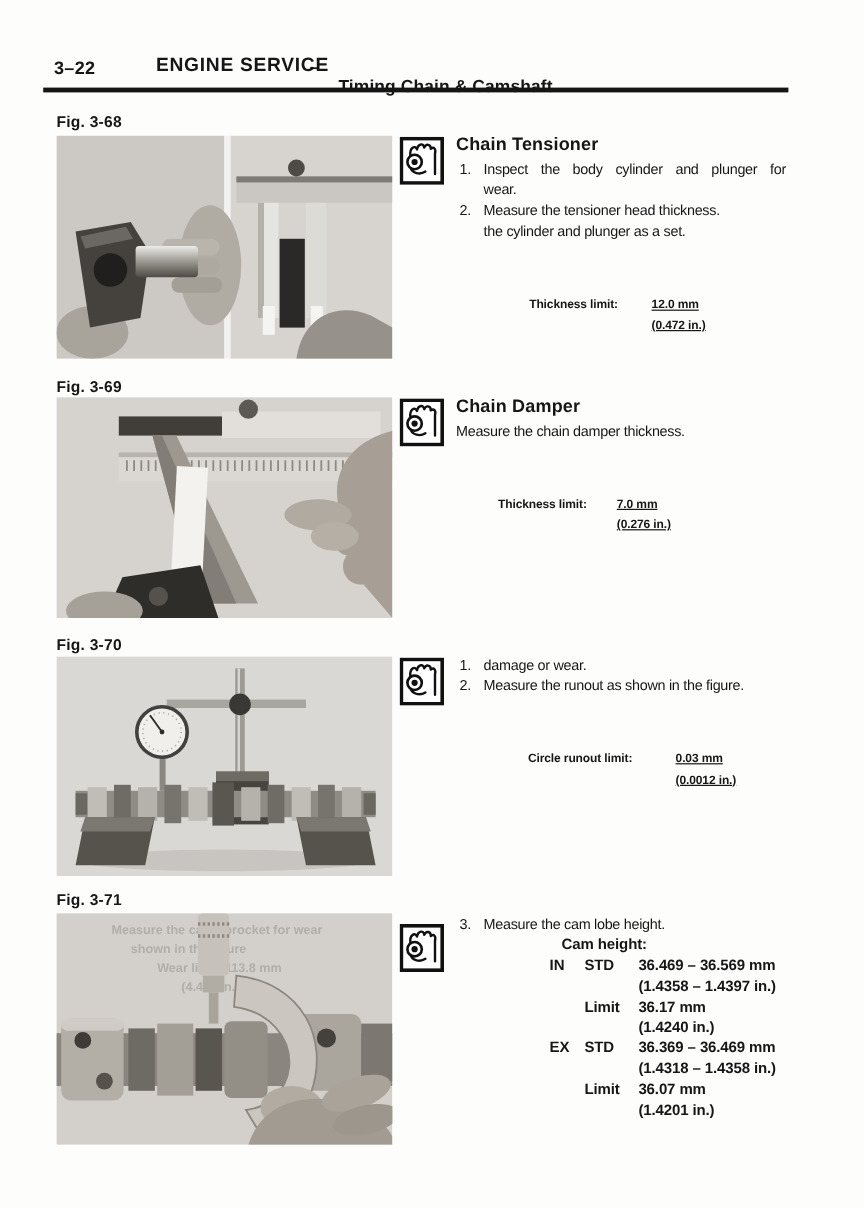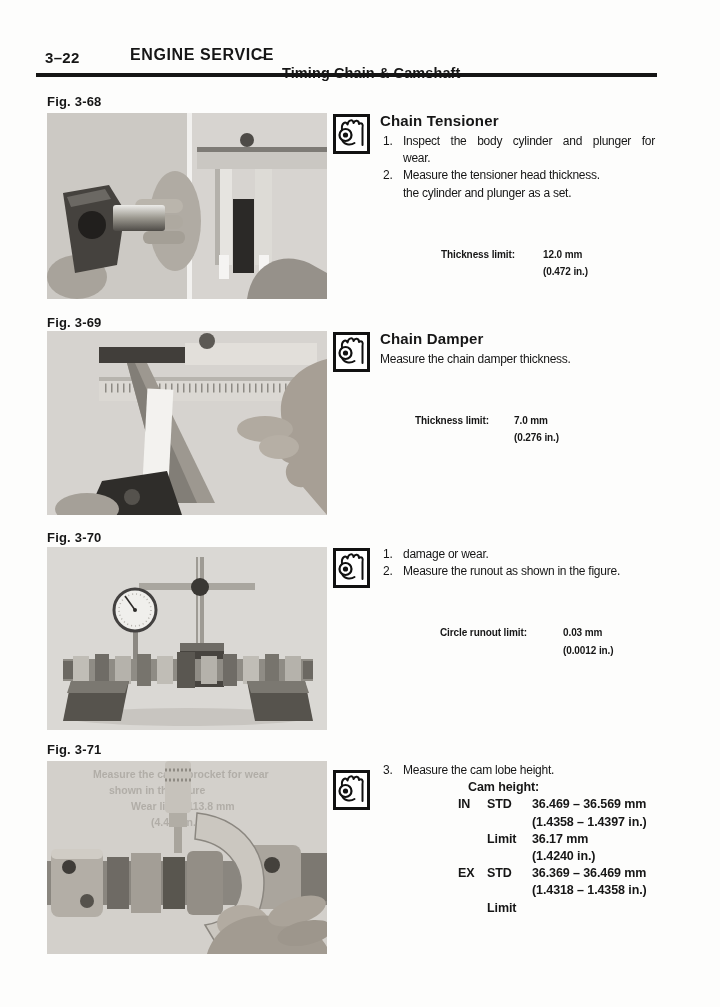--- a/index.html
+++ b/index.html
@@ -30,7 +30,7 @@
   .jl { text-align:justify; text-align-last:justify; }
   .spec { position:relative; height:35px; font-weight:bold; font-size:10px; line-height:17.2px; letter-spacing:-.1px;margin-top:44px; }
   .spec .spec-l { position:absolute; }
-  .spec .spec-v { position:absolute; }
+  .spec .spec-v { position:absolute;text-decoration:underline; }
   .tbl-title { font-weight:bold; font-size:12.5px; line-height:17.2px; margin-left:88px; letter-spacing:-.1px; }
   .trow { display:flex; margin-left:78px; font-weight:bold; font-size:12.5px; line-height:17.2px; letter-spacing:-.1px; }
   .tc1 { flex:none; width:29px; }

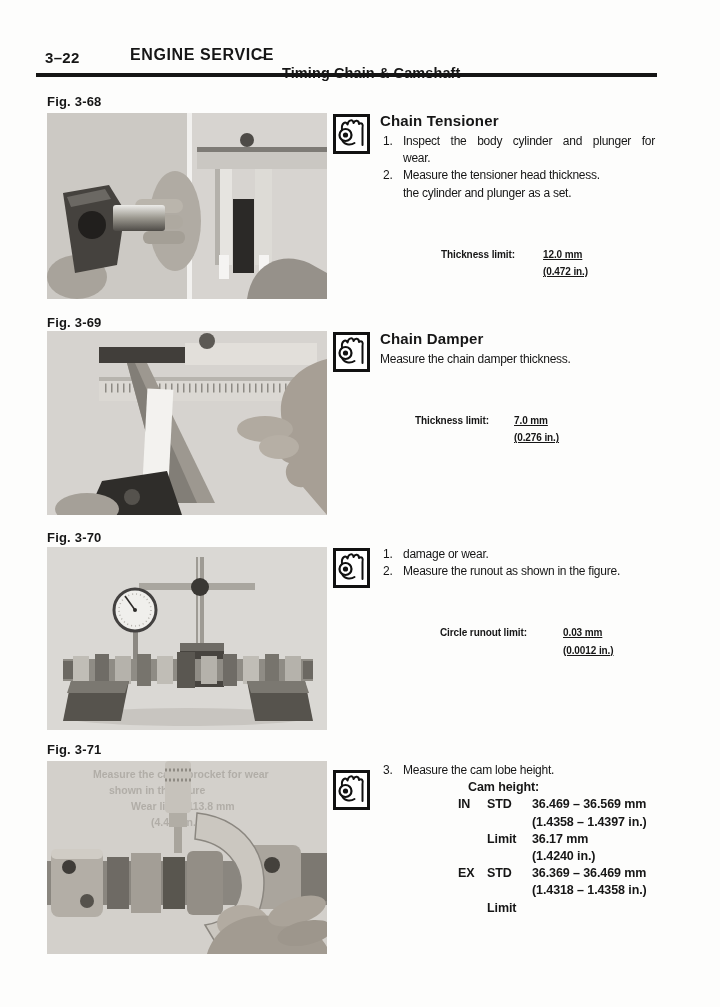--- a/index.html
+++ b/index.html
@@ -343,6 +343,10 @@
         <div class="trow">
           <span class="tc1"></span>
           <span class="tc2">Limit</span>
+          <span class="tc3">
+            <div>36.07 mm</div>
+            <div>(1.4201 in.)</div>
+          </span>
         </div>
       </div>
     </div>

